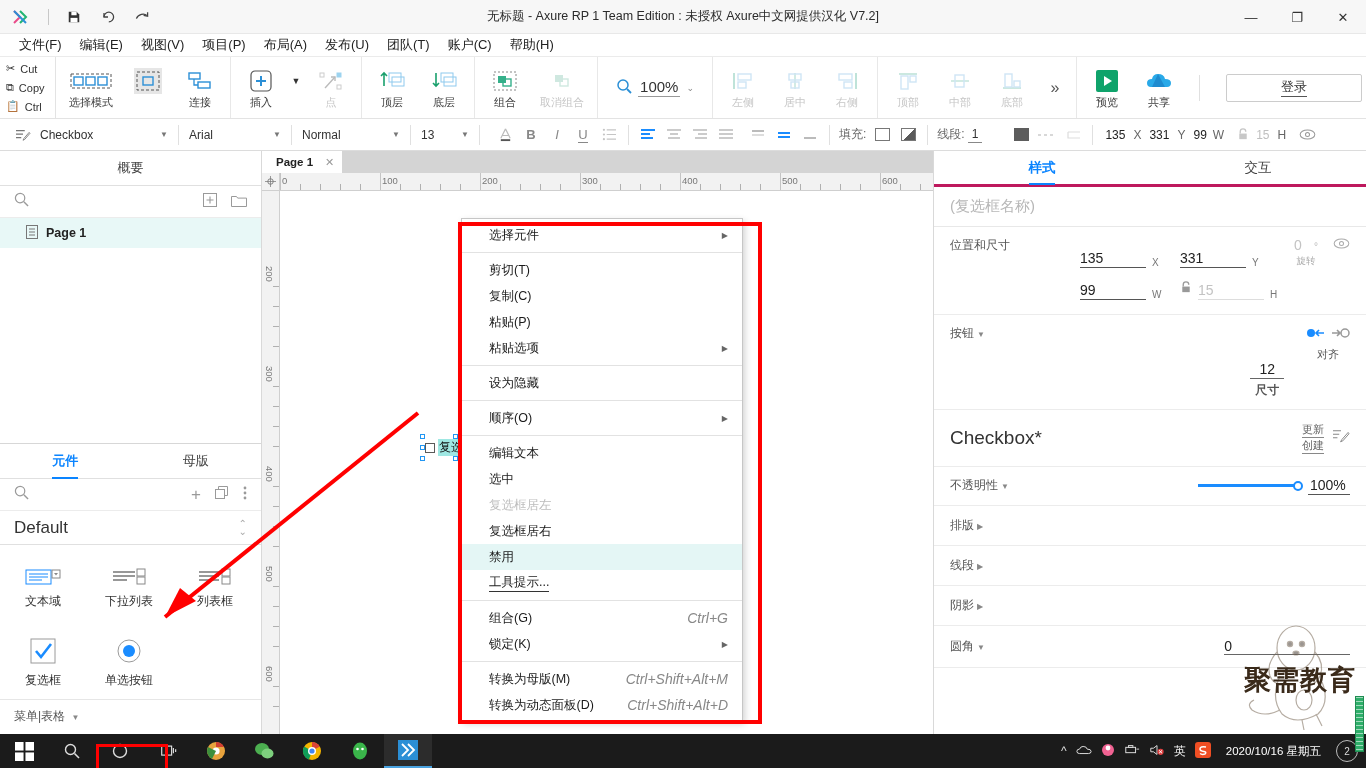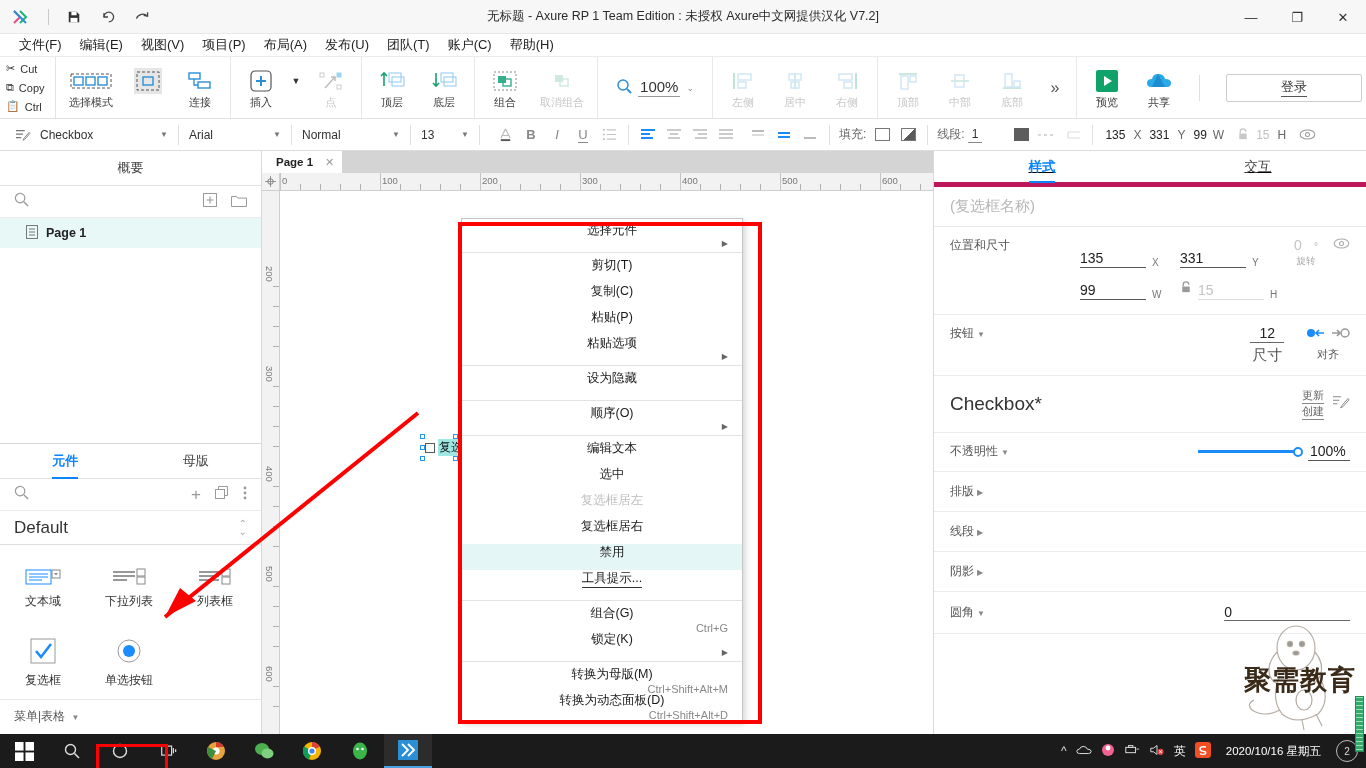--- a/index.html
+++ b/index.html
@@ -214,7 +214,7 @@
     position: absolute; top: 151px; left: 933px; width: 433px; height: 583px;
     background: #fff; border-left: 1px solid #d9d9d9;
   }
-  .rp-tabs { display: flex; height: 36px; border-bottom: 5px solid #be185d; text-decoration: underline; }
+  .rp-tabs { display: flex; height: 36px; border-bottom: 3px solid #be185d; }
   .rp-tab {
     flex: 1; display: flex; align-items: center; justify-content: center;
     font-size: 13.5px; color: #444; position: relative;

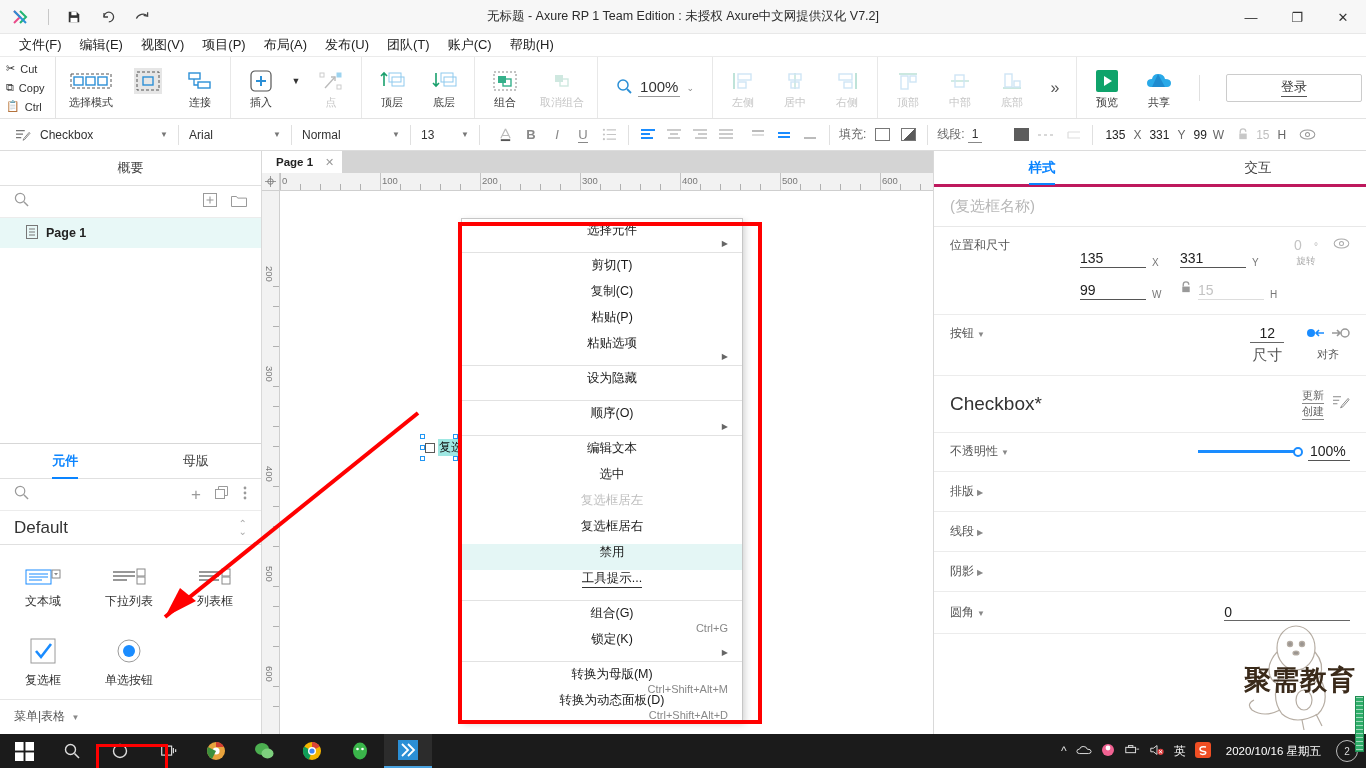--- a/index.html
+++ b/index.html
@@ -199,8 +199,8 @@
     z-index: 35; padding: 3px 0 2px;
   }
   .ctx-item {
-    height: 26px; display: flex; align-items: center; padding: 0 14px 0 34px;
-    font-size: 12.5px; color: #1a1a1a; position: relative; cursor: default; flex-direction: column;
+    height: 26px; display: flex; align-items: center; padding: 0 14px 0 27px;
+    font-size: 12.5px; color: #1a1a1a; position: relative; cursor: default;
   }
   .ctx-item.hl { background: #e4f6f5; }
   .ctx-item.dis { color: #bdbdbd; }

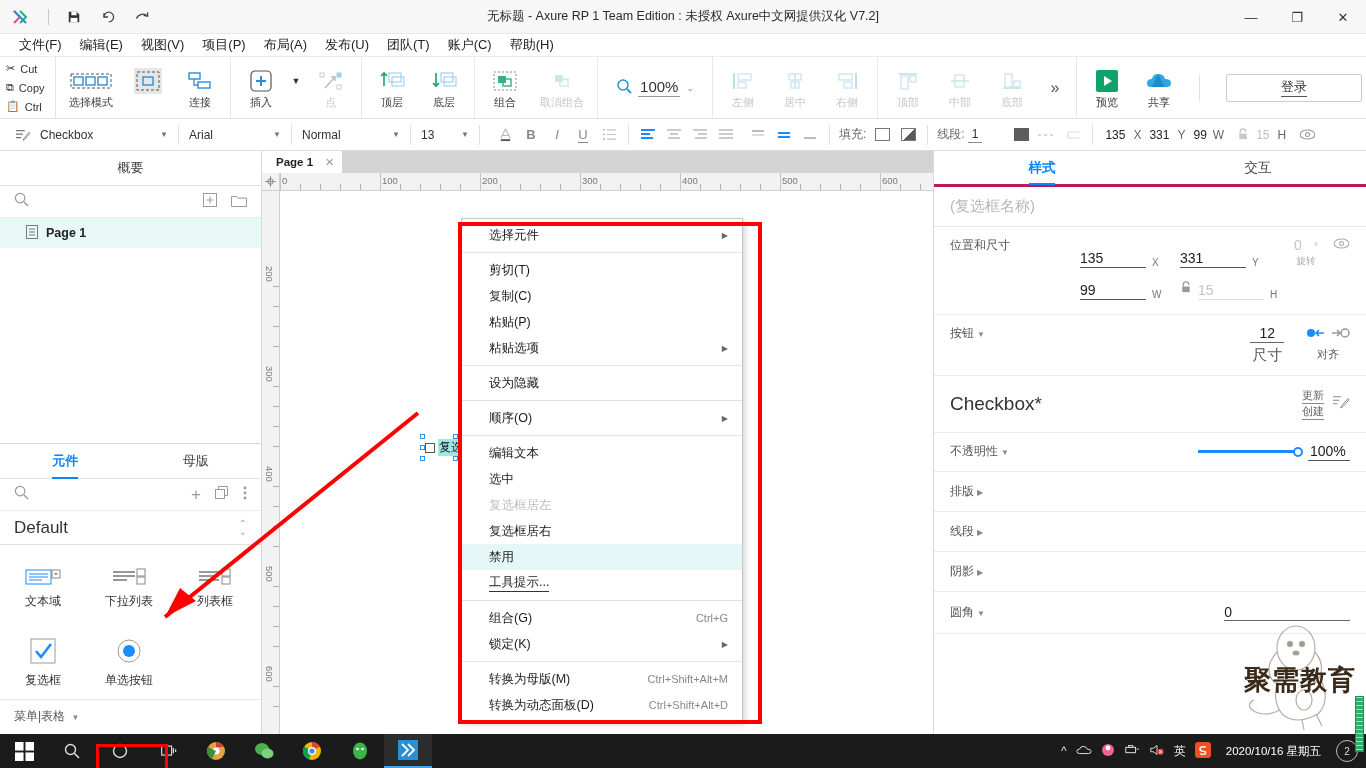--- a/index.html
+++ b/index.html
@@ -245,7 +245,7 @@
   .rot-col { display: flex; flex-direction: column; align-items: center; width: 52px; }
   .rot-col .sub { font-size: 9.5px; color: #aaa; margin-top: 2px; }
   .eye { position: absolute; right: 16px; top: 10px; color: #aaa; font-size: 13px; }
-  .sizecol { display: flex; flex-direction: column; align-items: center; }
+  .sizecol { display: flex; flex-direction: column; align-items: center; margin-top: 36px; }
   .sizecol .val { font-size: 14px; color: #222; border-bottom: 1px solid #666; padding: 0 9px 1px; }
   .sizecol .cap { font-size: 15px; color: #555; margin-top: 3px; }
   .aligncol { display: flex; flex-direction: column; align-items: center; margin-left: 22px; }

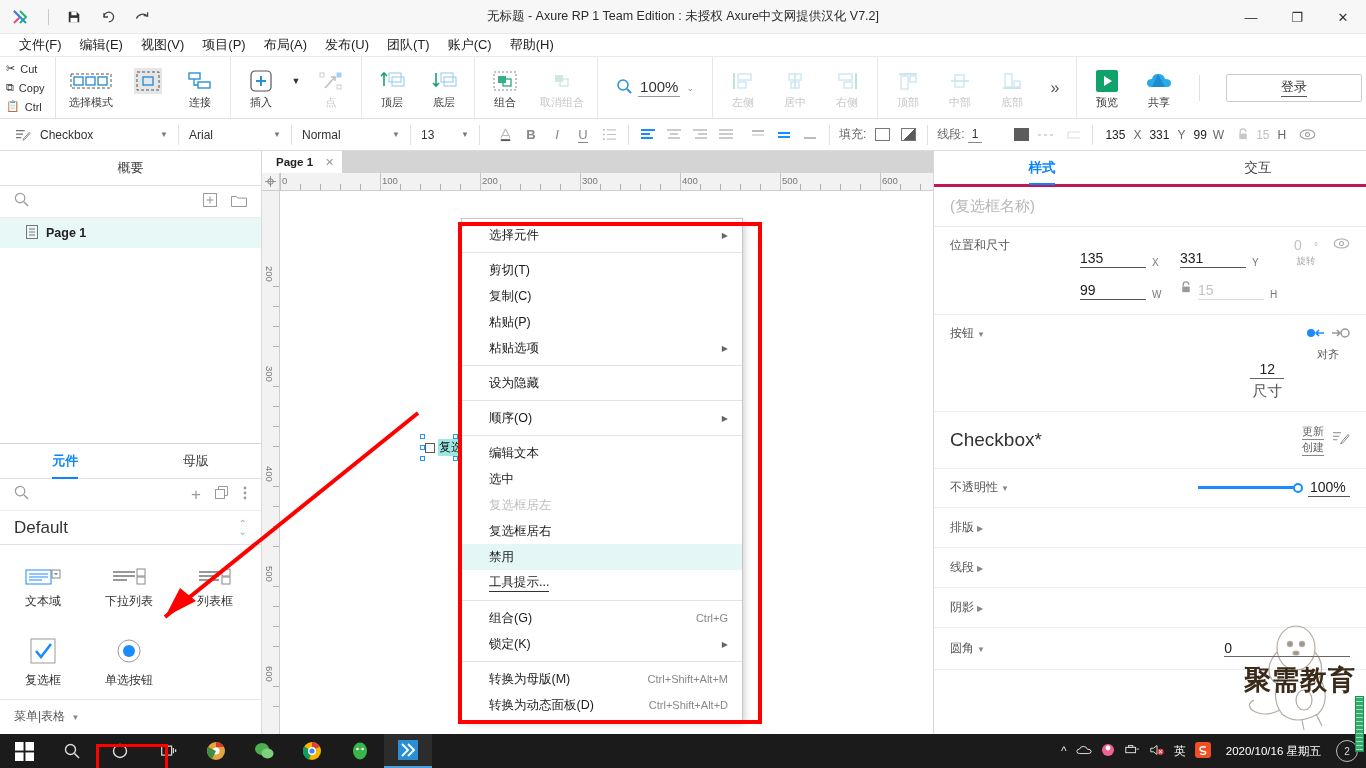--- a/index.html
+++ b/index.html
@@ -247,7 +247,7 @@
   .eye { position: absolute; right: 16px; top: 10px; color: #aaa; font-size: 13px; }
   .sizecol { display: flex; flex-direction: column; align-items: center; margin-top: 36px; }
   .sizecol .val { font-size: 14px; color: #222; border-bottom: 1px solid #666; padding: 0 9px 1px; }
-  .sizecol .cap { font-size: 15px; color: #555; margin-top: 3px; }
+  .sizecol .cap { font-size: 12px; color: #555; margin-top: 3px; font-weight: bold; }
   .aligncol { display: flex; flex-direction: column; align-items: center; margin-left: 22px; }
   .aligncol .cap { font-size: 11px; color: #555; margin-top: 4px; }
   .style-name { font-size: 19px; color: #333; }

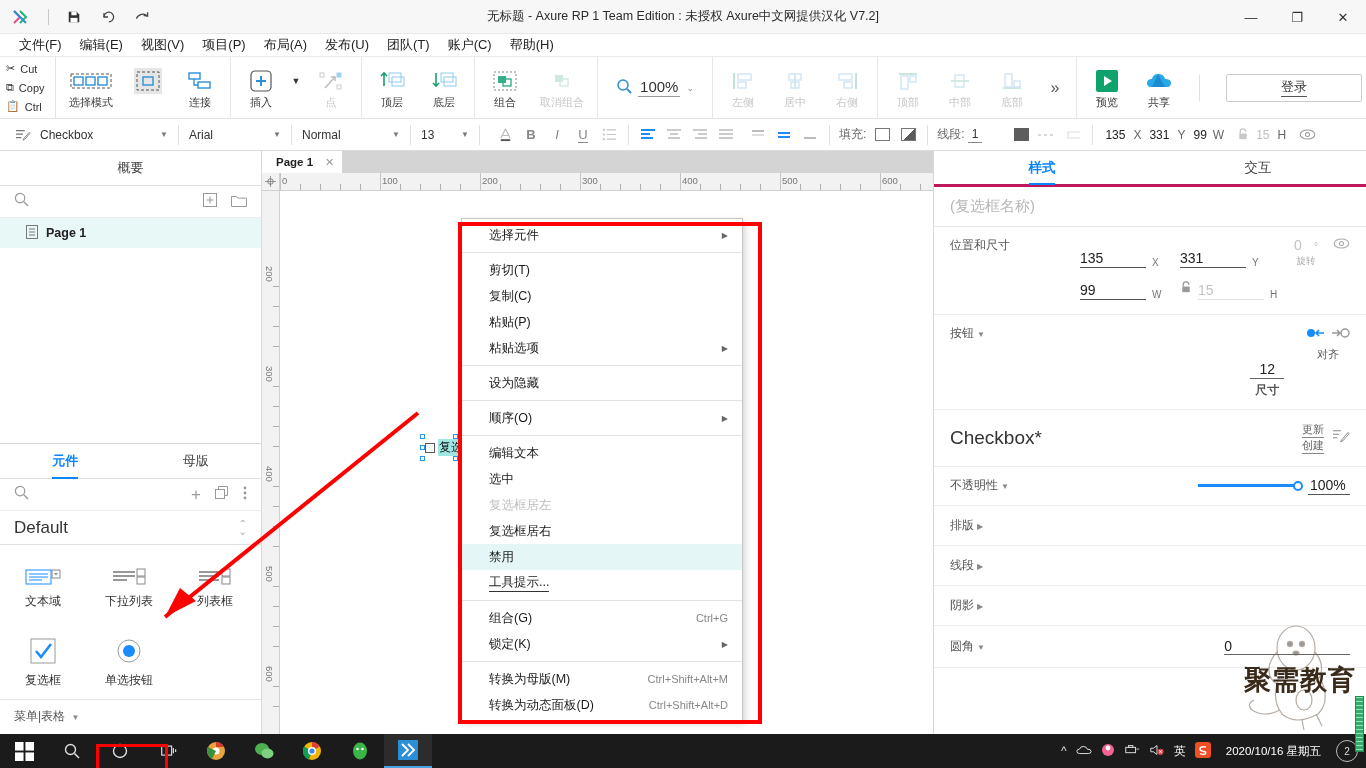--- a/index.html
+++ b/index.html
@@ -204,7 +204,7 @@
   }
   .ctx-item.hl { background: #e4f6f5; }
   .ctx-item.dis { color: #bdbdbd; }
-  .ctx-item .acc { margin-left: auto; color: #888; font-size: 11px; padding-left: 18px; }
+  .ctx-item .acc { margin-left: auto; color: #888; font-size: 14px; padding-left: 18px; font-style: italic; }
   .ctx-item .arrow { margin-left: auto; color: #666; font-size: 8px; }
   .ctx-item .ul { border-bottom: 1px solid #333; }
   .ctx-sep { height: 1px; background: #e2e2e2; margin: 4px 0; }

